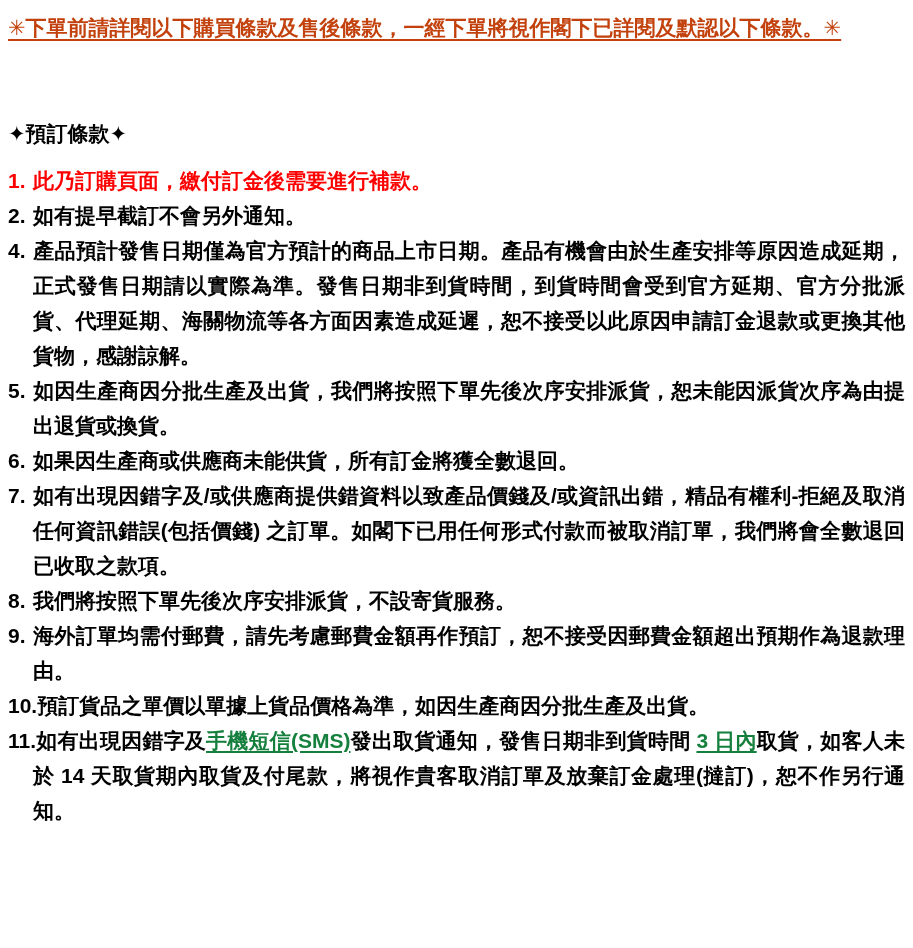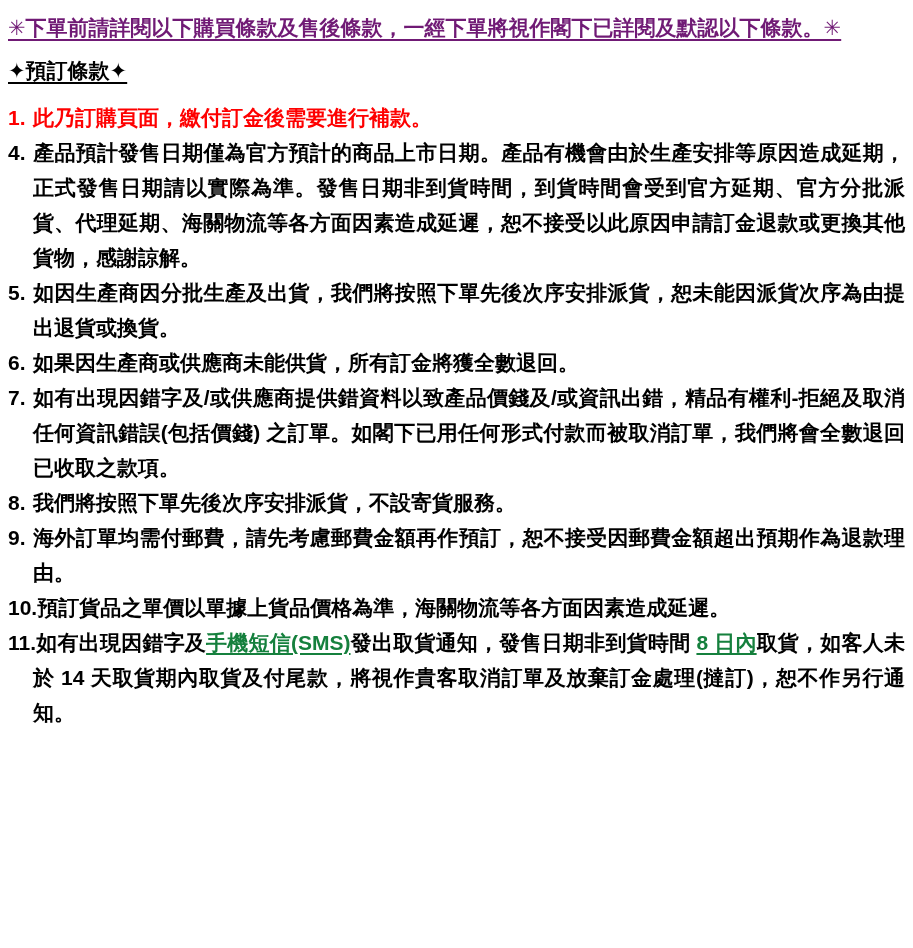--- a/index.html
+++ b/index.html
@@ -16,12 +16,12 @@
     overflow: hidden;
   }
   .notice-header {
-    color: #701a75;
+    color: #c2410c;
     line-height: 35px;
     text-decoration: underline;
     text-decoration-thickness: 2px;
     text-underline-offset: 4px;
-    margin-bottom: 8px;
+    margin-bottom: 27px;
     white-space: nowrap;
   }
   .section-title {

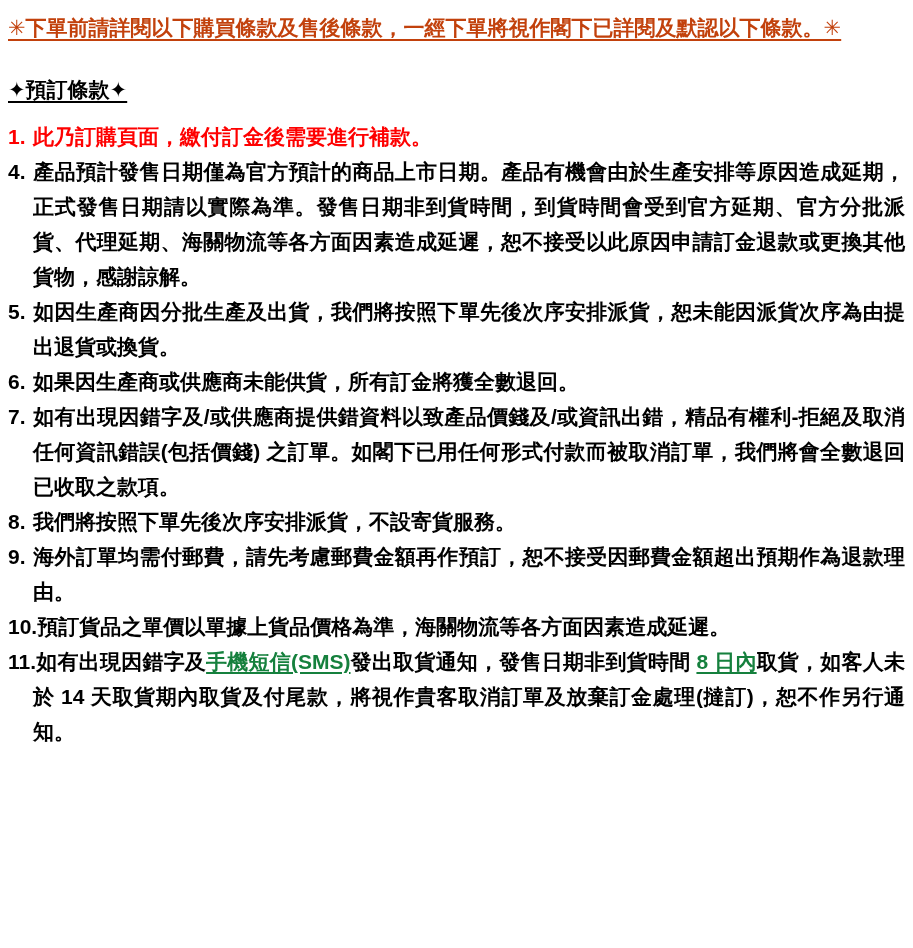--- a/index.html
+++ b/index.html
@@ -28,10 +28,10 @@
     color: #000000;
     line-height: 35px;
     display: inline-block;
-    text-decoration: underline;
     text-decoration-thickness: 2px;
     text-underline-offset: 4px;
     margin-bottom: 12px;
+    margin-top: 44px;
   }
   .terms { display: block; }
   .term {

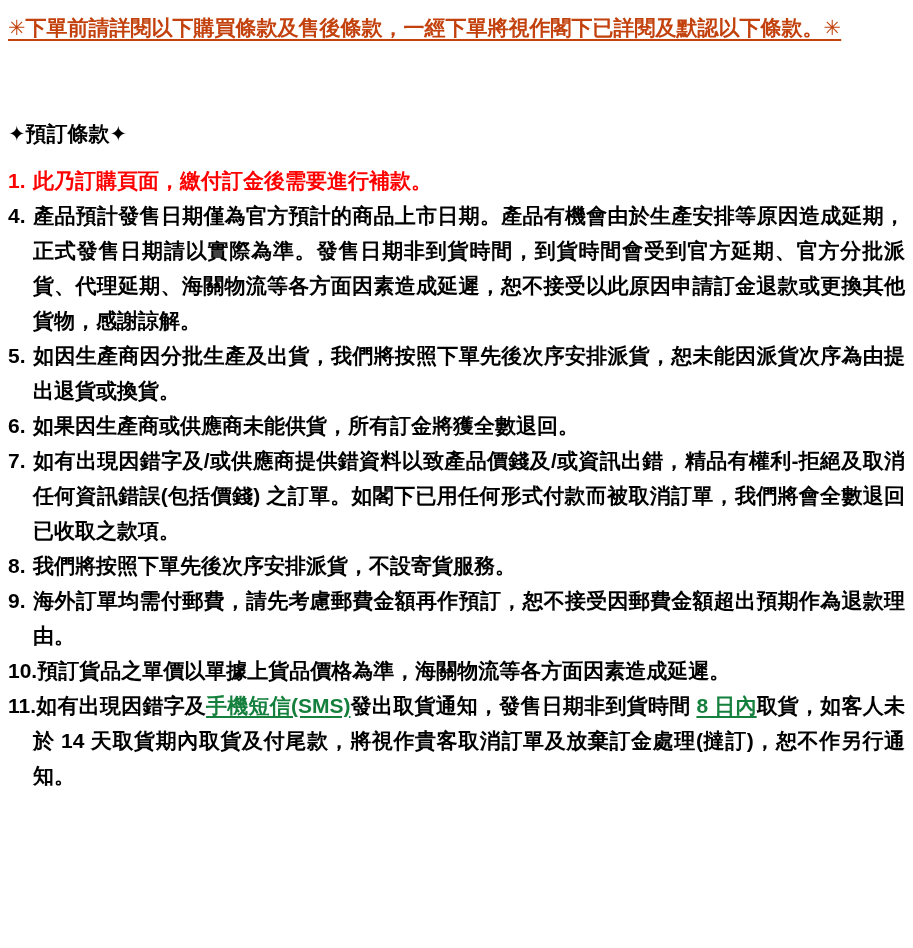--- a/index.html
+++ b/index.html
@@ -71,6 +71,9 @@
       <span class="num">1.</span><span>此乃訂購頁面，繳付訂金後需要進行補款。</span>
     </div>
 
+    <div class="term">
+      <span class="num">2.</span><span>如有提早截訂不會另外通知。</span>
+    </div>
 
 
     <div class="term">

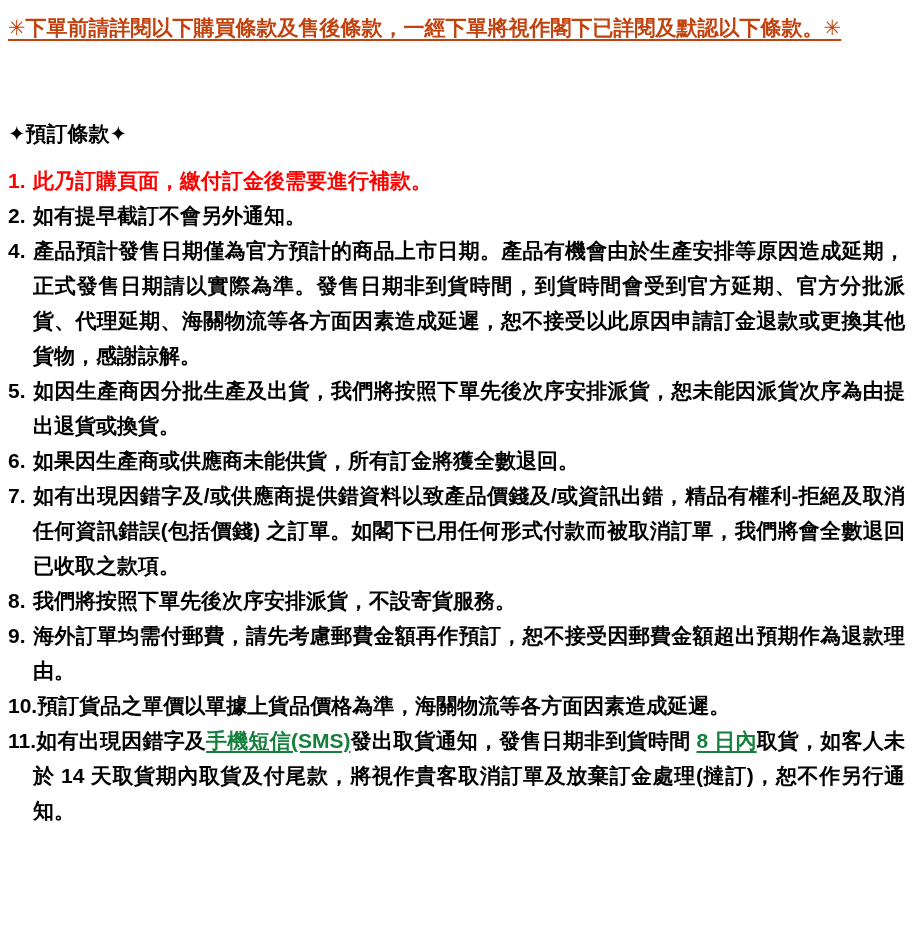--- a/index.html
+++ b/index.html
@@ -101,7 +101,7 @@
     </div>
 
     <div class="term">
-      <span class="num">10.</span><span>預訂貨品之單價以單據上貨品價格為準，海關物流等各方面因素造成延遲。</span>
+      <span class="num">10.</span><span>預訂貨品之單價以單據上貨品價格為準，如因生產商因分批生產及出貨。</span>
     </div>
 
     <div class="term">

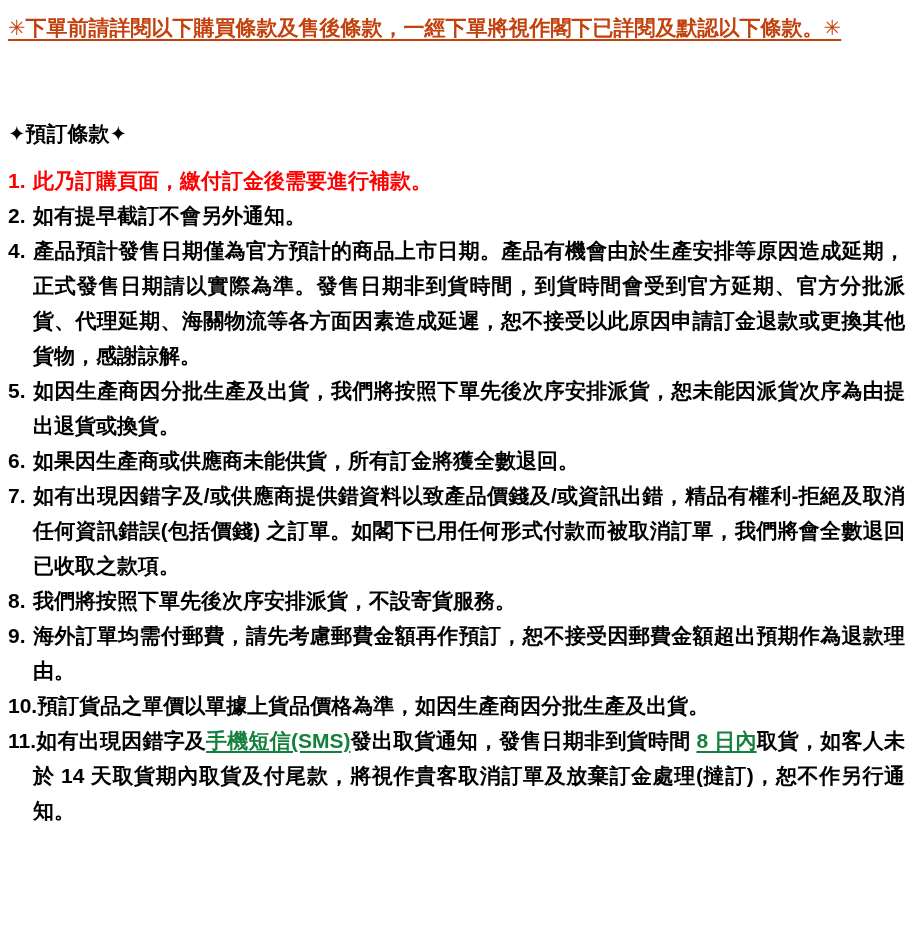--- a/index.html
+++ b/index.html
@@ -105,7 +105,7 @@
     </div>
 
     <div class="term">
-      <span class="num">11.</span><span>如有出現因錯字及</span><span class="hl">手機短信(SMS)</span><span>發出取貨通知，發售日期非到貨時間 </span><span class="hl">8 日內</span><span>取貨，如客人未於 14 天取貨期內取貨及付尾款，將視作貴客取消訂單及放棄訂金處理(撻訂)，恕不作另行通知。</span>
+      <span class="num">11.</span><span>如有出現因錯字及</span><span class="hl">手機短信(SMS)</span><span>發出取貨通知，發售日期非到貨時間 </span><span class="hl">3 日內</span><span>取貨，如客人未於 14 天取貨期內取貨及付尾款，將視作貴客取消訂單及放棄訂金處理(撻訂)，恕不作另行通知。</span>
     </div>
 
 

